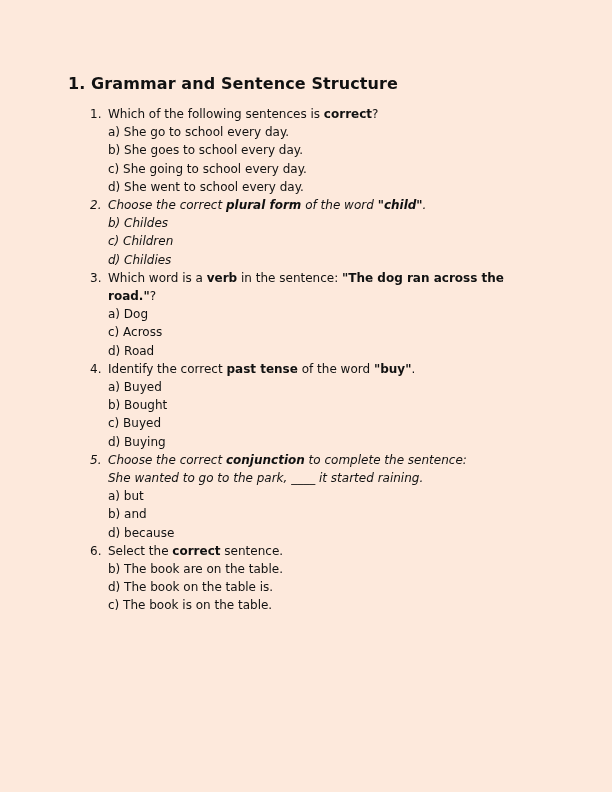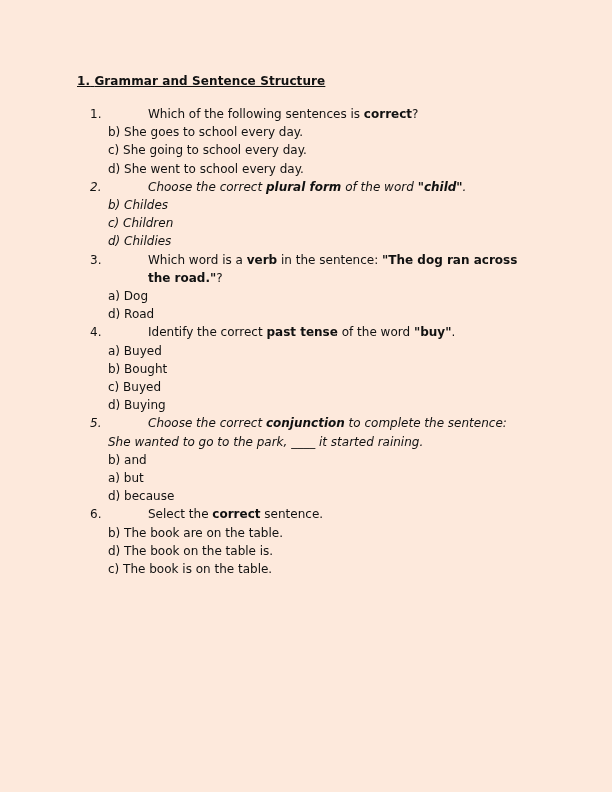--- a/index.html
+++ b/index.html
@@ -9,8 +9,8 @@
     position:relative;
   }
   .section-title {
-    position:absolute; left:77px; top:74px;
-    font-size:12px; font-weight:bold; letter-spacing:0.1px;text-decoration:underline;
+    position:absolute; left:68px; top:74px;
+    font-size:16px; font-weight:bold; letter-spacing:0.1px;
   }
   .q-list { position:absolute; left:90px; top:105px; width:440px; }
   .line { font-size:12px; line-height:18.2px; white-space:nowrap; }

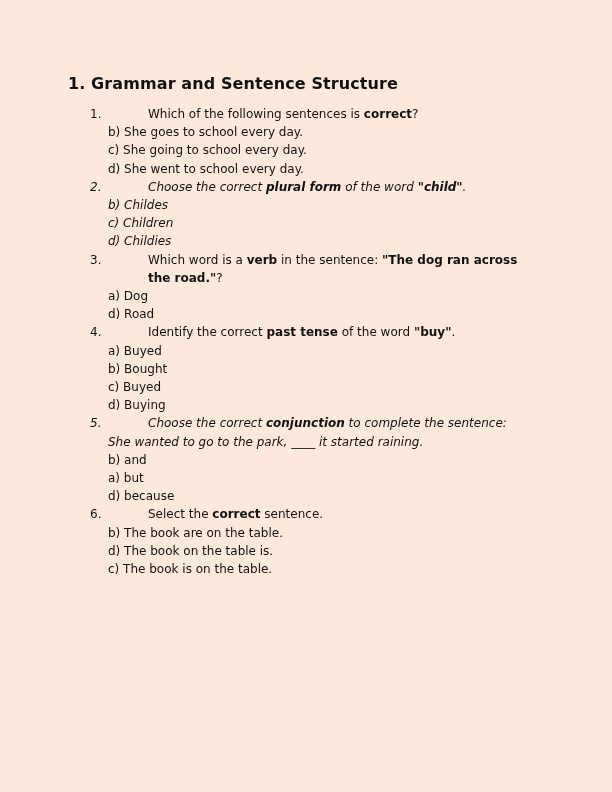--- a/index.html
+++ b/index.html
@@ -16,7 +16,7 @@
   .line { font-size:12px; line-height:18.2px; white-space:nowrap; }
   .q-stem { display:flex; }
   .q-num { width:18px; flex:none; }
-  .q-text { white-space:normal; width:410px;margin-left:40px; }
+  .q-text { white-space:normal; width:410px; }
   .opt { padding-left:18px; }
   .ital { font-style:italic; }
   b { font-weight:bold; }

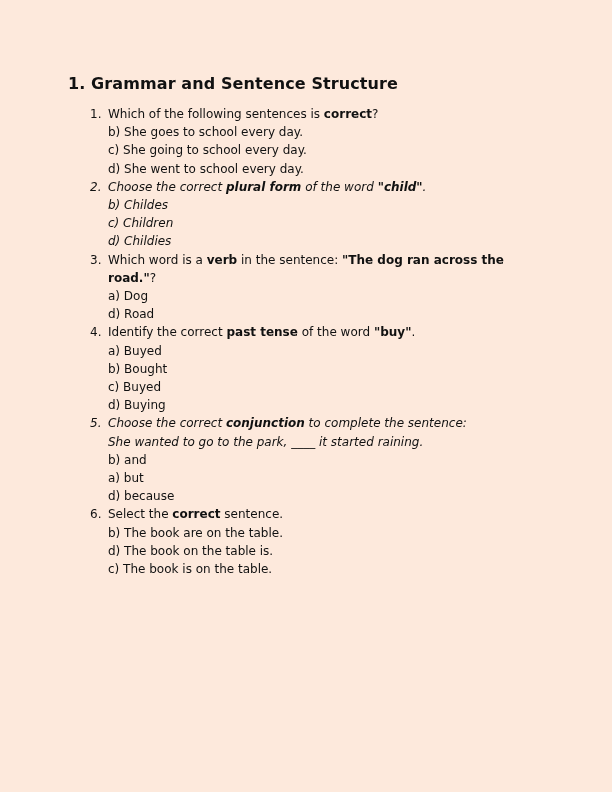--- a/index.html
+++ b/index.html
@@ -36,6 +36,7 @@
       <span class="q-num">1.</span>
       <span class="q-text"><span>Which of the following sentences is </span><b>correct</b><span>?</span></span>
     </div>
+    <div class="line opt">a) She go to school every day.</div>
     <div class="line opt">b) She goes to school every day.</div>
     <div class="line opt">c) She going to school every day.</div>
     <div class="line opt">d) She went to school every day.</div>

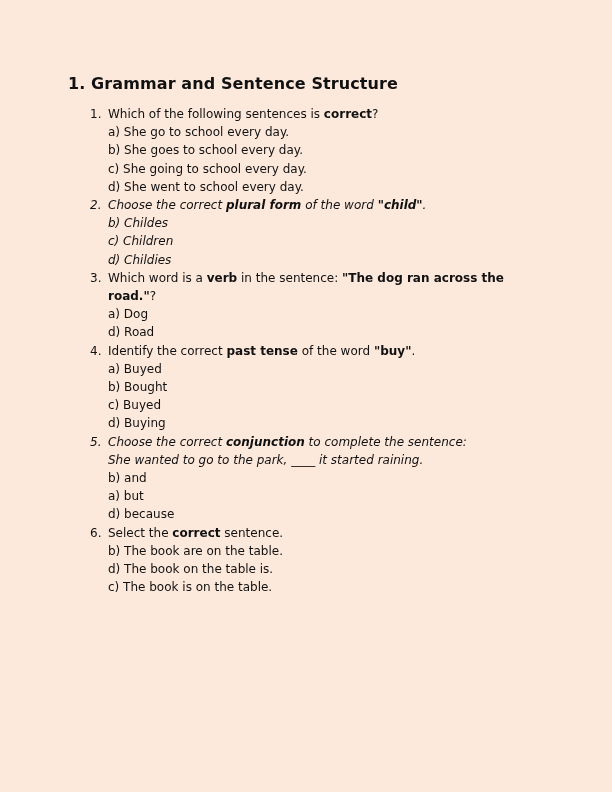--- a/index.html
+++ b/index.html
@@ -58,6 +58,7 @@
       <span class="q-text"><span>Which word is a </span><b>verb</b><span> in the sentence: </span><b>"The dog ran across the road."</b><span>?</span></span>
     </div>
     <div class="line opt">a) Dog</div>
+    <div class="line opt">c) Across</div>
     <div class="line opt">d) Road</div>
   </div>
 

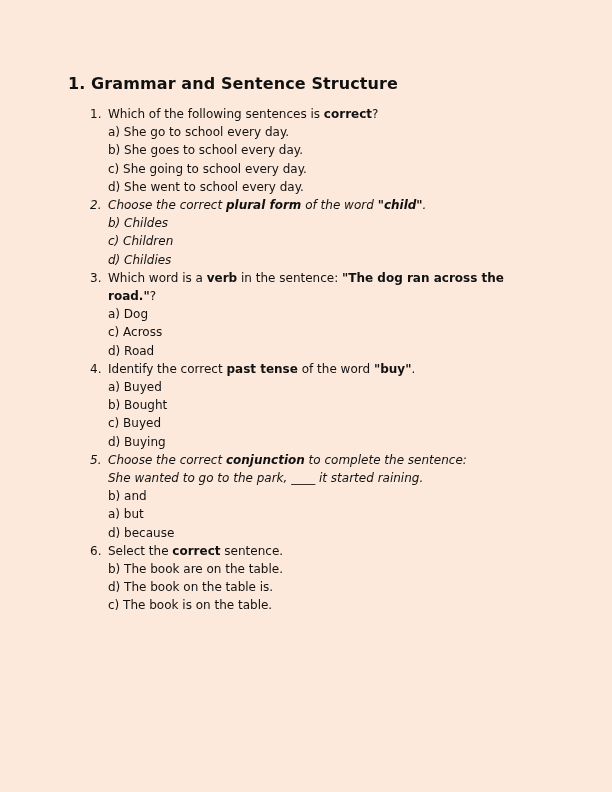--- a/index.html
+++ b/index.html
@@ -79,8 +79,8 @@
       <span class="q-text"><span>Choose the correct </span><b>conjunction</b><span> to complete the sentence:</span></span>
     </div>
     <div class="line opt ital">She wanted to go to the park, ____ it started raining.</div>
+    <div class="line opt">a) but</div>
     <div class="line opt">b) and</div>
-    <div class="line opt">a) but</div>
     <div class="line opt">d) because</div>
   </div>
 

